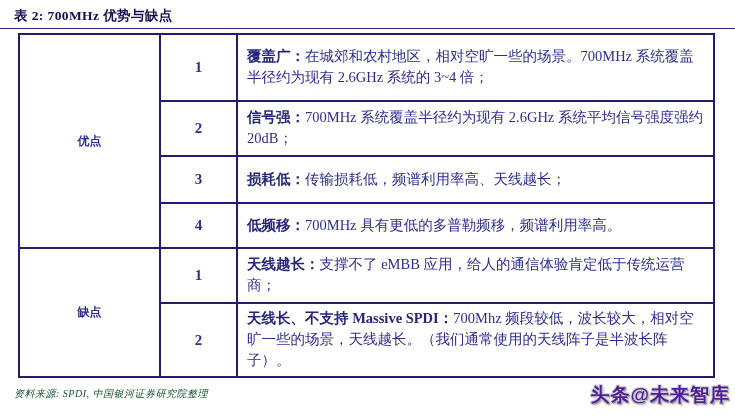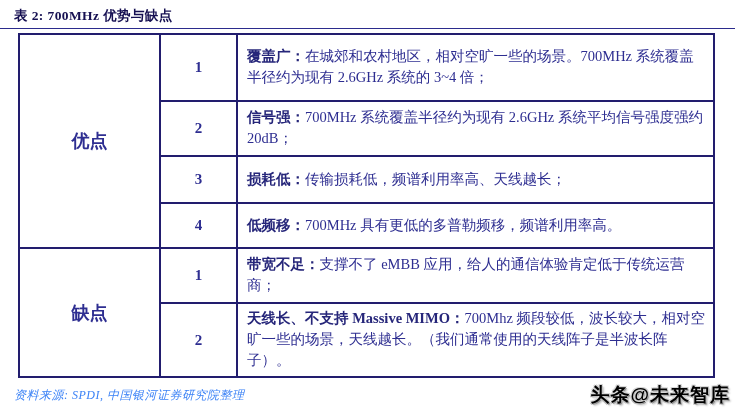--- a/index.html
+++ b/index.html
@@ -32,7 +32,7 @@
   }
   td.cat {
     width:137px; text-align:center;
-    font-weight:bold; font-size:18px; color:#2a2a84;
+    font-weight:bold; font-size:12px; color:#2a2a84;
   }
   td.num {
     width:73px; text-align:center;

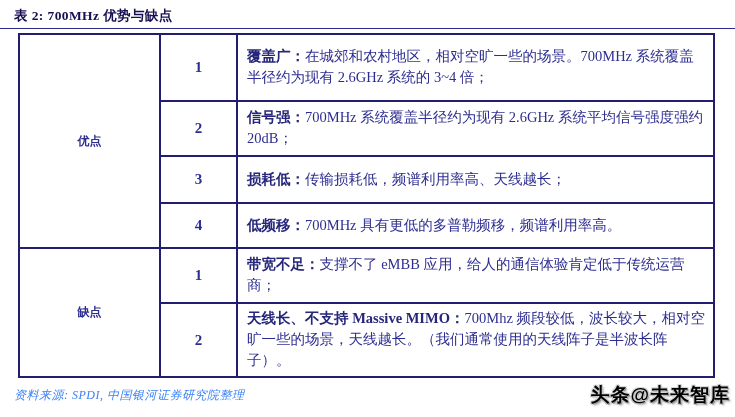--- a/index.html
+++ b/index.html
@@ -87,7 +87,7 @@
     <tr class="h55">
       <td class="cat" rowspan="2">缺点</td>
       <td class="num">1</td>
-      <td class="content"><span class="lead">带宽不足：</span><span>支撑不了 eMBB 应用，给人的通信体验肯定低于传统运营商；</span></td>
+      <td class="content"><span class="lead">天线越长：</span><span>支撑不了 eMBB 应用，给人的通信体验肯定低于传统运营商；</span></td>
     </tr>
     <tr class="h74">
       <td class="num">2</td>

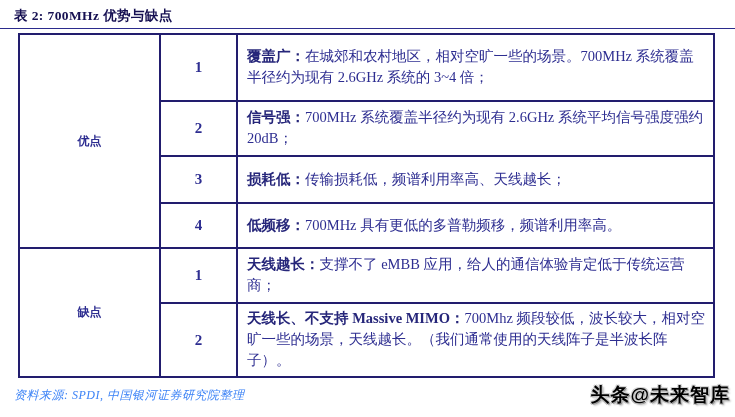--- a/index.html
+++ b/index.html
@@ -91,7 +91,7 @@
     </tr>
     <tr class="h74">
       <td class="num">2</td>
-      <td class="content"><span class="lead">天线长、不支持 Massive MIMO：</span><span>700Mhz 频段较低，波长较大，相对空旷一些的场景，天线越长。（我们通常使用的天线阵子是半波长阵子）。</span></td>
+      <td class="content"><span class="lead">天线长、不支持 Massive SPDI：</span><span>700Mhz 频段较低，波长较大，相对空旷一些的场景，天线越长。（我们通常使用的天线阵子是半波长阵子）。</span></td>
     </tr>
   </tbody>
 </table>

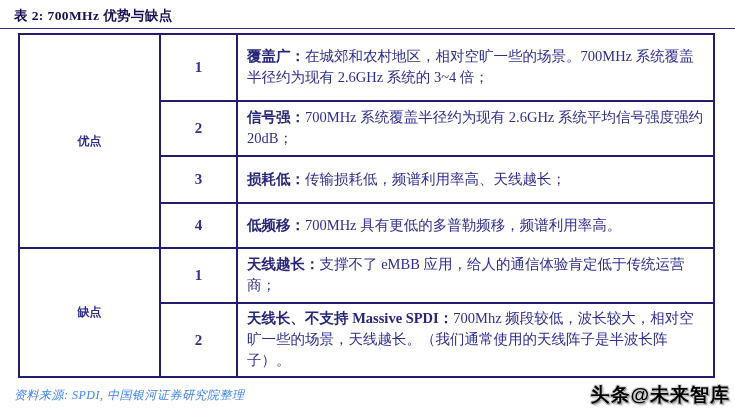--- a/index.html
+++ b/index.html
@@ -47,7 +47,7 @@
   tr.h45{height:45px} tr.h74{height:74px}
   .source {
     position:absolute; left:14px; top:387px;
-    font-style:italic; font-size:12px; color:#3b82f6;
+    font-style:italic; font-size:10px; color:#14532d;
     letter-spacing:0.5px;
   }
   .watermark {

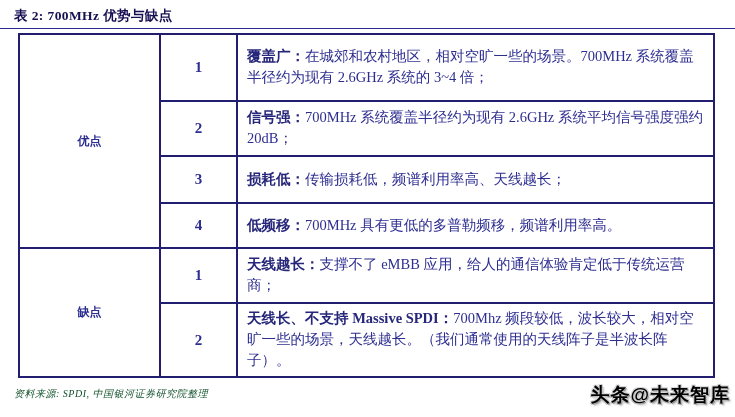--- a/index.html
+++ b/index.html
@@ -54,7 +54,7 @@
     position:absolute; right:5px; top:382px;
     font-family:"Liberation Sans","DejaVu Sans",sans-serif;
     font-weight:bold; font-size:19px; letter-spacing:1px;
-    color:#000000;
+    color:#4c1d95;
     text-shadow:-1px -1px 0 #d8d8d8, 1px -1px 0 #cfcfcf,
                 -1px 1px 0 #bdbdbd, 1px 1px 0 #8f8f8f, 2px 2px 2px #bababa;
   }

